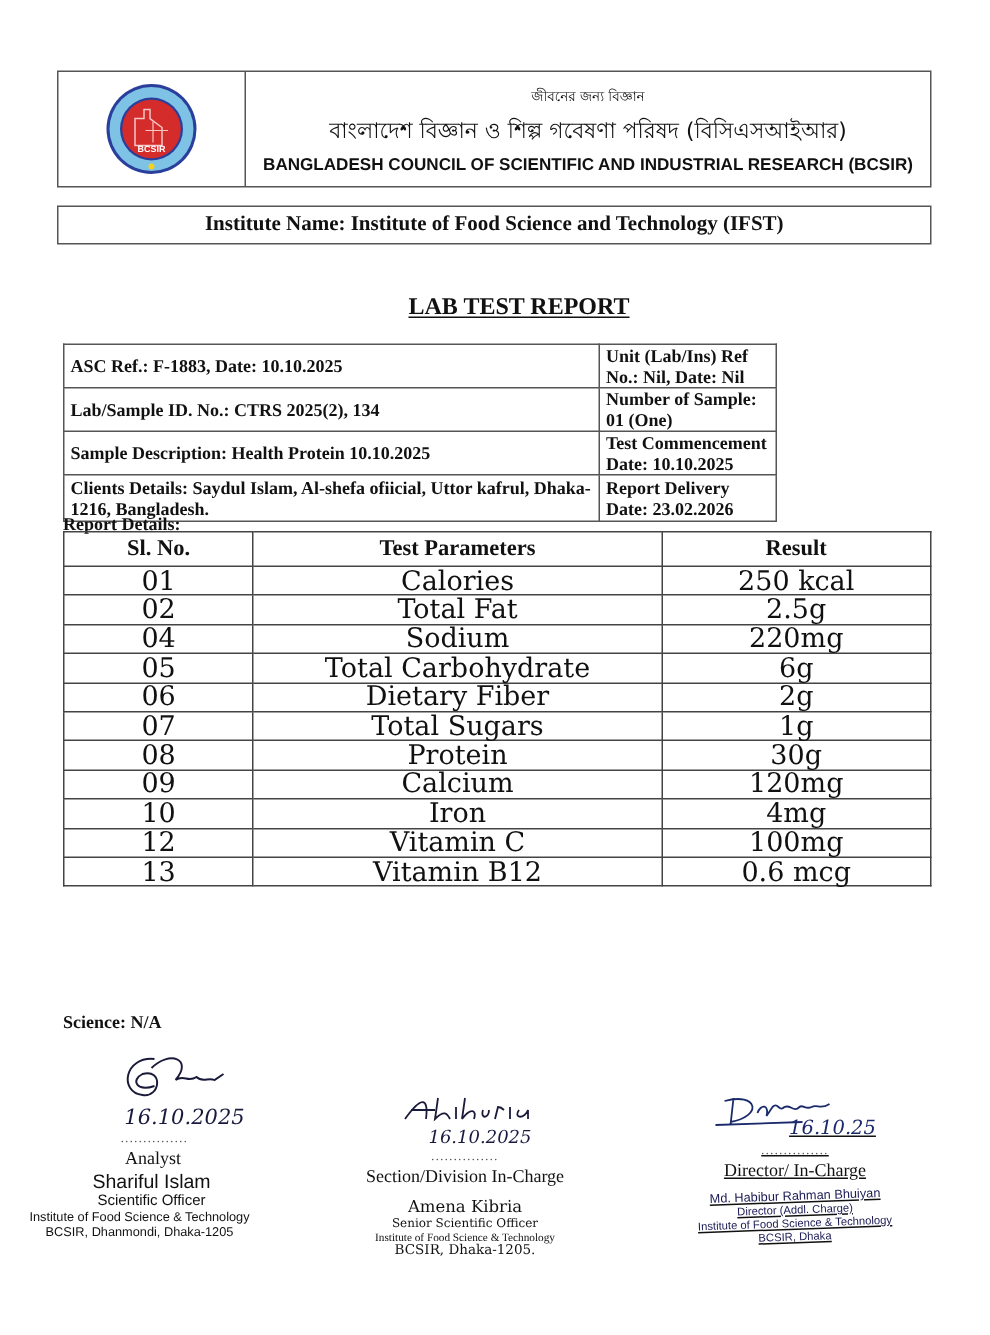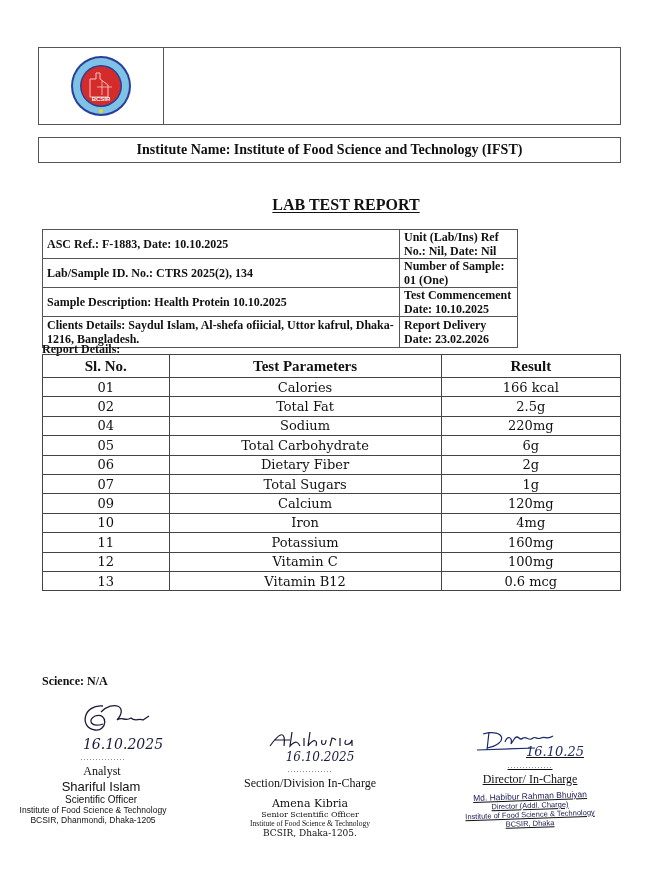--- a/index.html
+++ b/index.html
@@ -44,6 +44,11 @@
       <text x="31" y="46" text-anchor="middle" font-size="6" fill="#ffffff" font-family="Liberation Sans, sans-serif" font-weight="bold">BCSIR</text>
       <circle cx="31" cy="56" r="2" fill="#f2d21b"></circle>
     </svg>
+  </div>
+  <div class="title-cell">
+    <div class="bn-small">জীবনের জন্য বিজ্ঞান</div>
+    <div class="bn-big">বাংলাদেশ বিজ্ঞান ও শিল্প গবেষণা পরিষদ (বিসিএসআইআর)</div>
+    <div class="en-title">BANGLADESH COUNCIL OF SCIENTIFIC AND  INDUSTRIAL RESEARCH (BCSIR)</div>
   </div>
 </div>
 

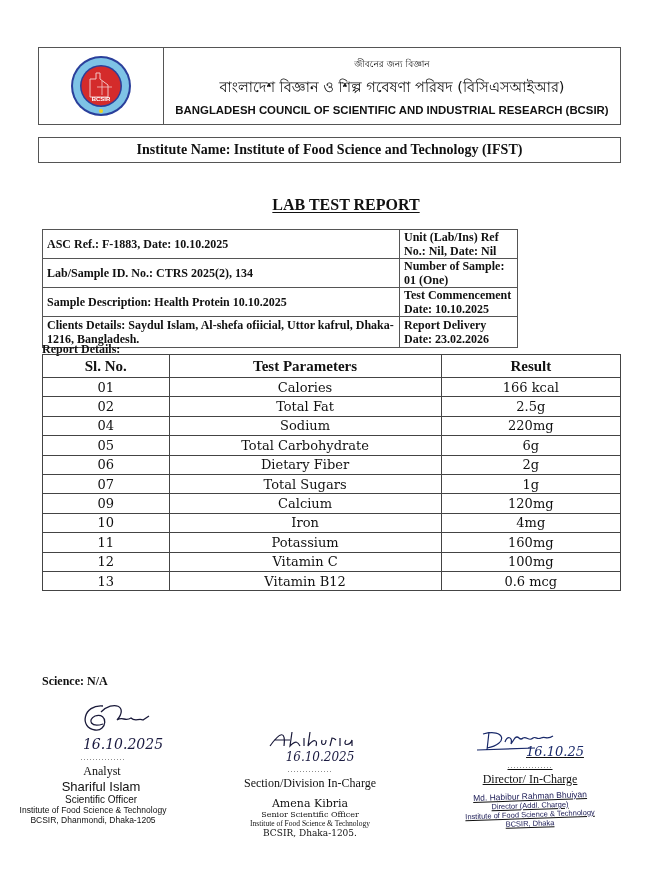--- a/index.html
+++ b/index.html
@@ -20,7 +20,7 @@
   table.results { position:absolute; left:42px; top:354px; width:579px; border-collapse:collapse; font-size:13.5px; font-family:"DejaVu Serif", serif; }
   table.results th, table.results td { border:1px solid #444; text-align:center; padding:0; height:18.4px; line-height:17px; }
   table.results th { font-family:"Liberation Serif", serif; font-weight:bold; font-size:15px; height:22px; }
-  table.results td { font-size:13px; }
+  table.results td { font-size:18px; }
   .c1 { width:126px; } .c2 { width:272px; } .c3 { width:179px; }
   .remarks { left:42px; top:674px; font-size:12px; font-weight:bold; }
   .sig { position:absolute; text-align:center; }

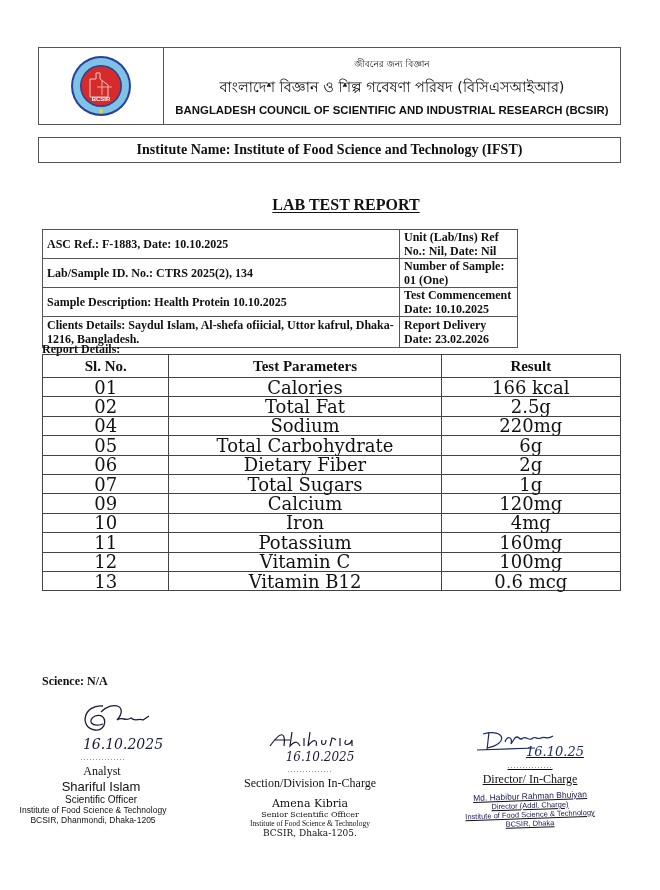--- a/index.html
+++ b/index.html
@@ -91,7 +91,7 @@
       <tr>
         <td>01</td>
         <td>Calories</td>
-        <td>166 kcal</td>
+        <td>250 kcal</td>
       </tr>
       <tr>
         <td>02</td>

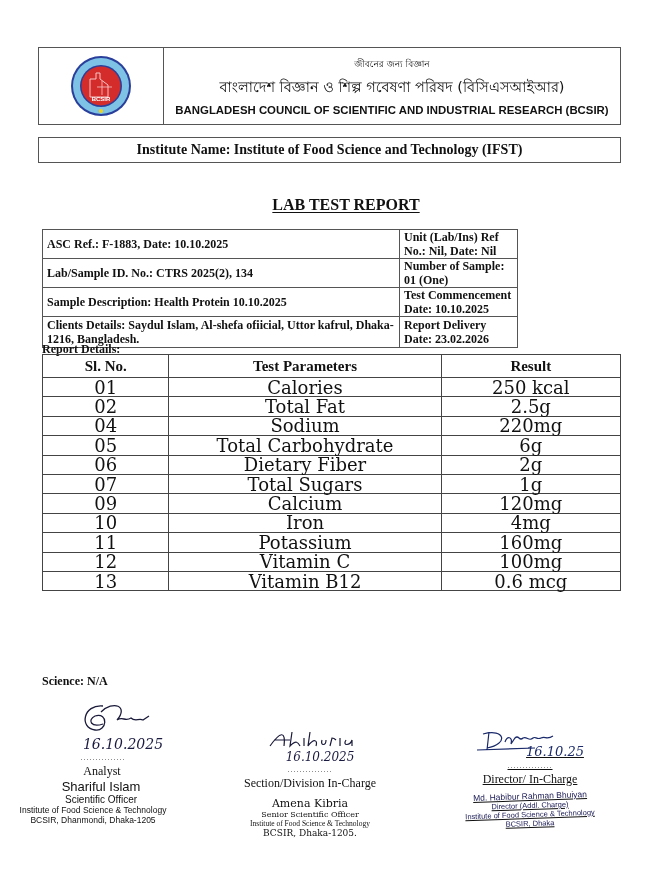--- a/index.html
+++ b/index.html
@@ -119,6 +119,11 @@
         <td>1g</td>
       </tr>
       <tr>
+        <td>08</td>
+        <td>Protein</td>
+        <td>30g</td>
+      </tr>
+      <tr>
         <td>09</td>
         <td>Calcium</td>
         <td>120mg</td>

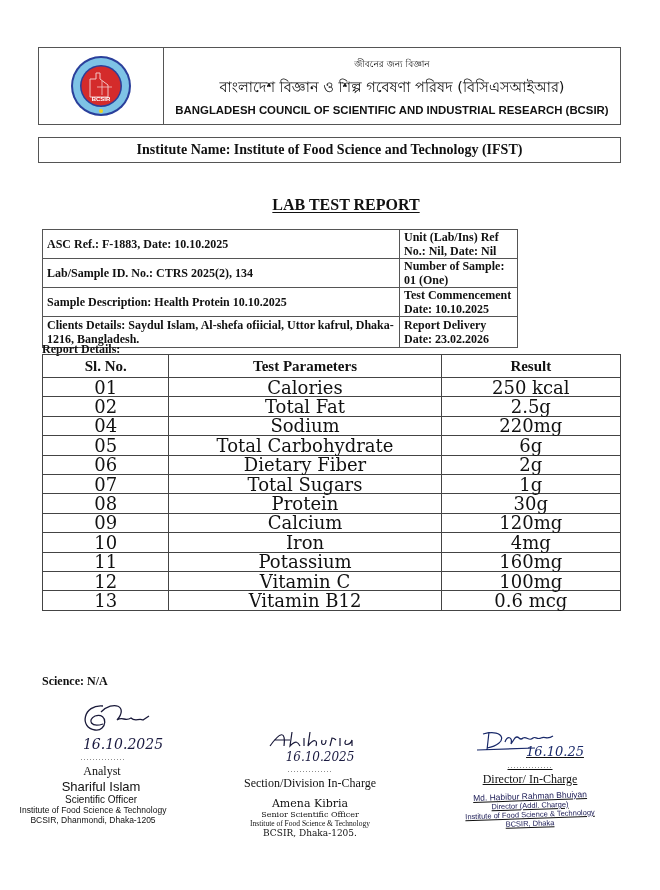--- a/index.html
+++ b/index.html
@@ -134,11 +134,6 @@
         <td>4mg</td>
       </tr>
       <tr>
-        <td>11</td>
-        <td>Potassium</td>
-        <td>160mg</td>
-      </tr>
-      <tr>
         <td>12</td>
         <td>Vitamin C</td>
         <td>100mg</td>

